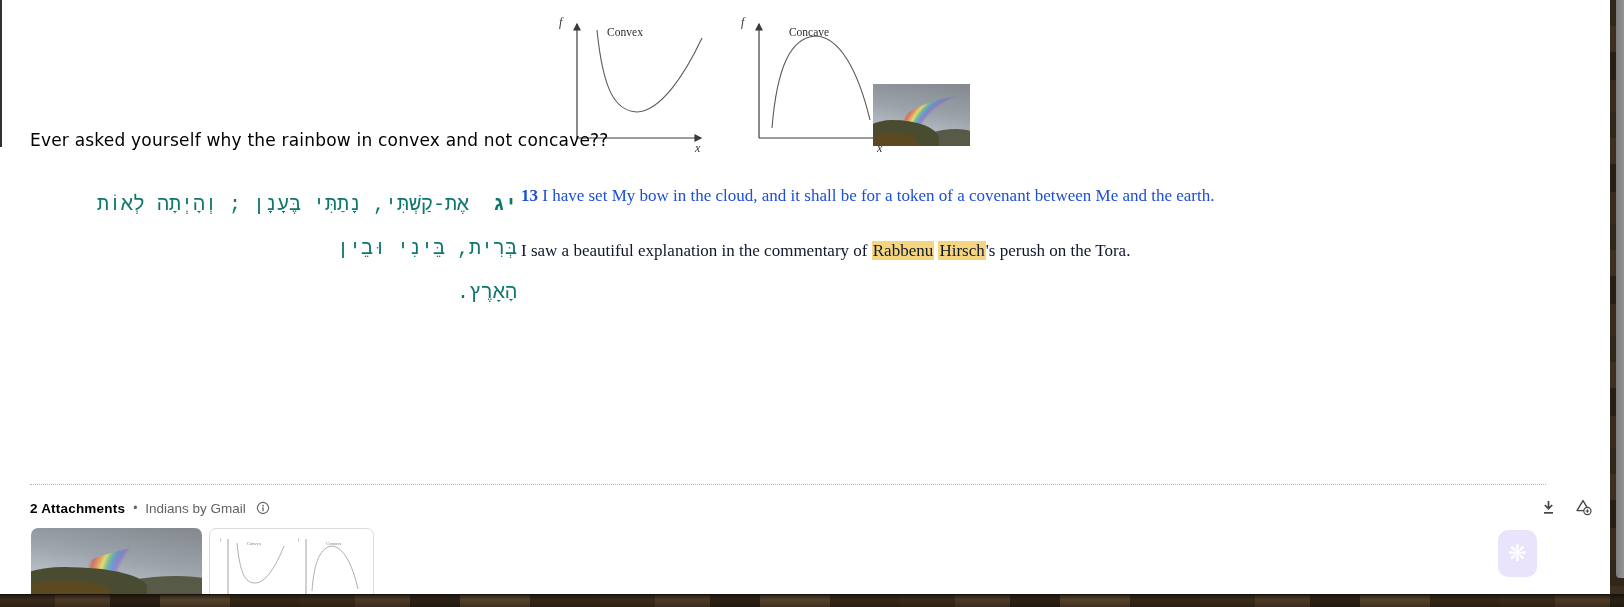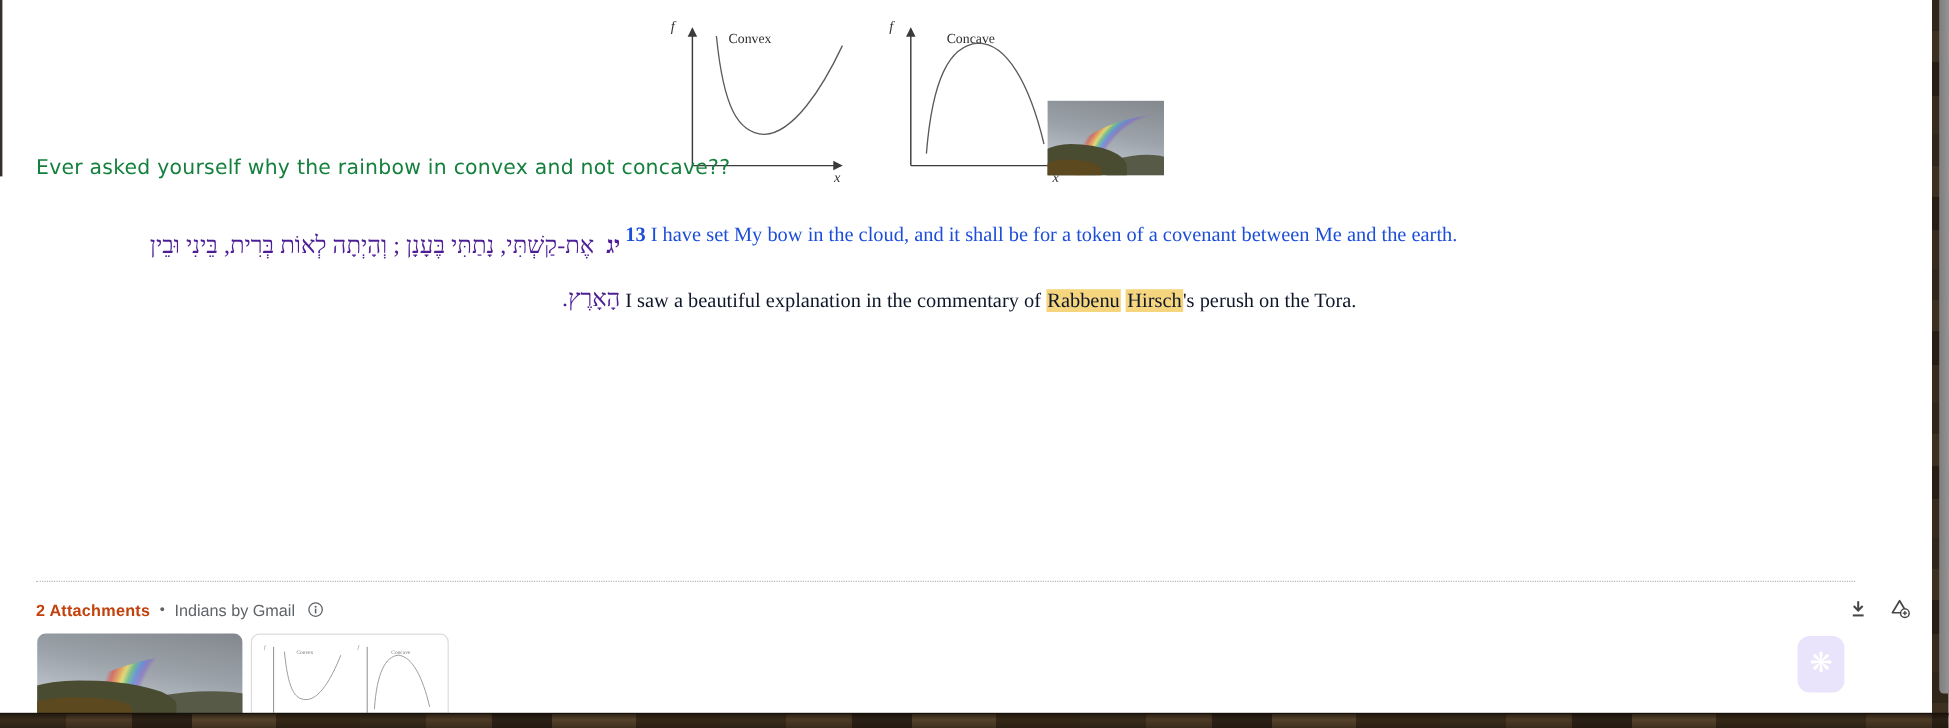--- a/index.html
+++ b/index.html
@@ -36,7 +36,7 @@
 
   
   .question { position:absolute; left:30px; top:130px; font-family:"DejaVu Sans", sans-serif;
-    font-size:17px; color:#15803d; letter-spacing:.2px; }
+    font-size:17px; color:#000000; letter-spacing:.2px; }
   .hebrew { position:absolute; left:25px; top:183px; width:492px; direction:rtl; text-align:right;
     font-family:Liberation Serif, serif; font-size:20px; line-height:44px; color:#4c1d95; }
   .hebrew b { font-weight:bold; }

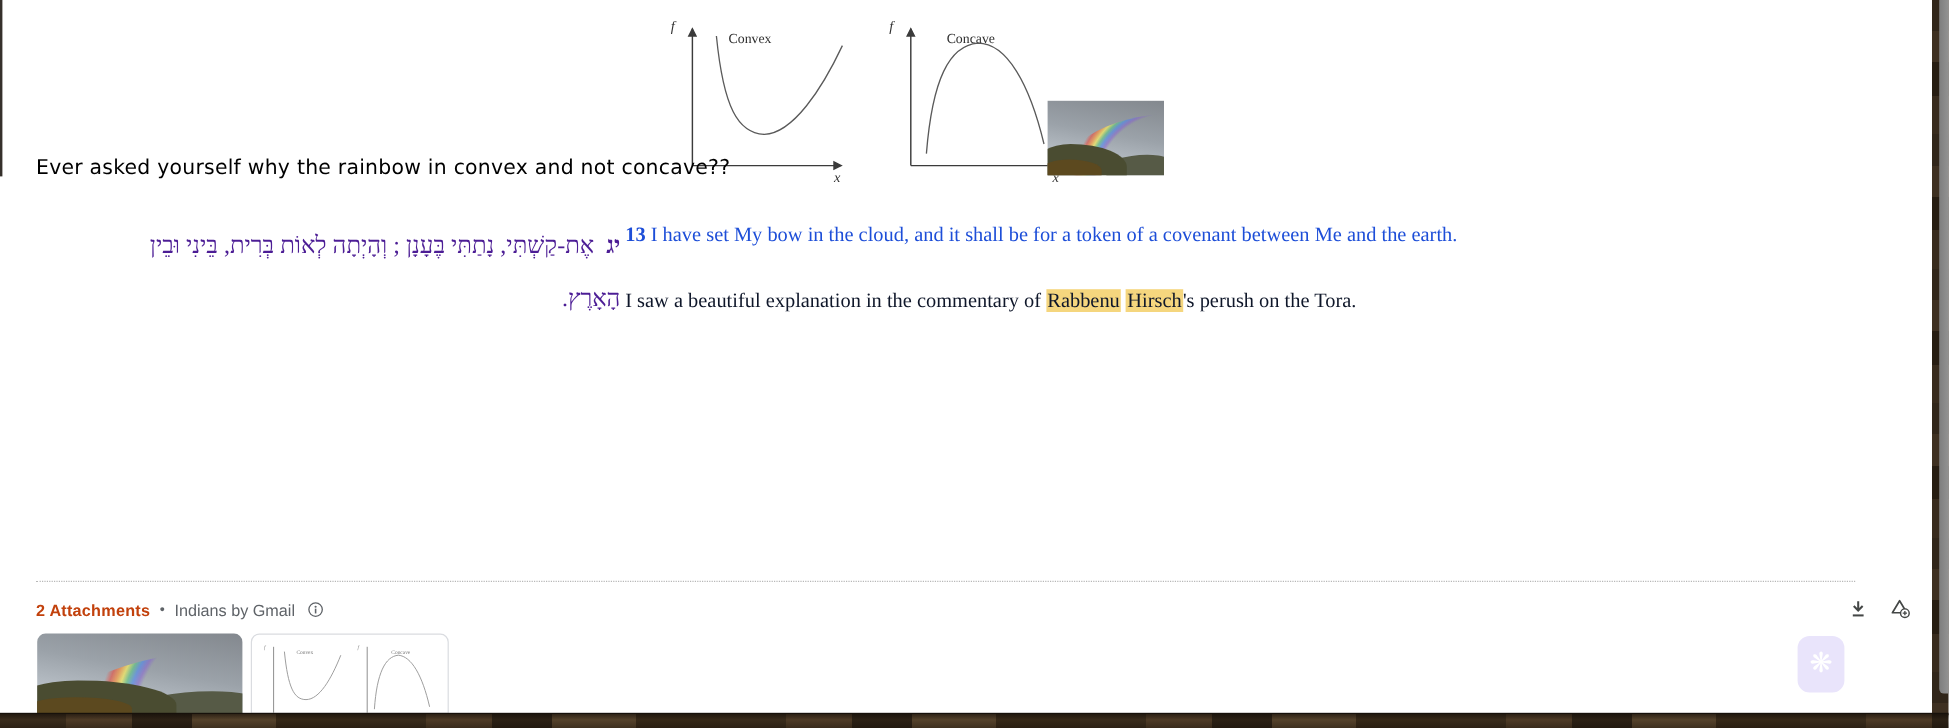--- a/index.html
+++ b/index.html
@@ -38,7 +38,7 @@
   .question { position:absolute; left:30px; top:130px; font-family:"DejaVu Sans", sans-serif;
     font-size:17px; color:#000000; letter-spacing:.2px; }
   .hebrew { position:absolute; left:25px; top:183px; width:492px; direction:rtl; text-align:right;
-    font-family:Liberation Serif, serif; font-size:20px; line-height:44px; color:#4c1d95; }
+    font-family:Liberation Mono, monospace; font-size:20px; line-height:44px; color:#0f766e; }
   .hebrew b { font-weight:bold; }
   .eng-verse { position:absolute; left:521px; top:186px; width:1030px;
     font-family:"Liberation Serif","DejaVu Serif",serif; font-size:17px; color:#1d4ed8; }

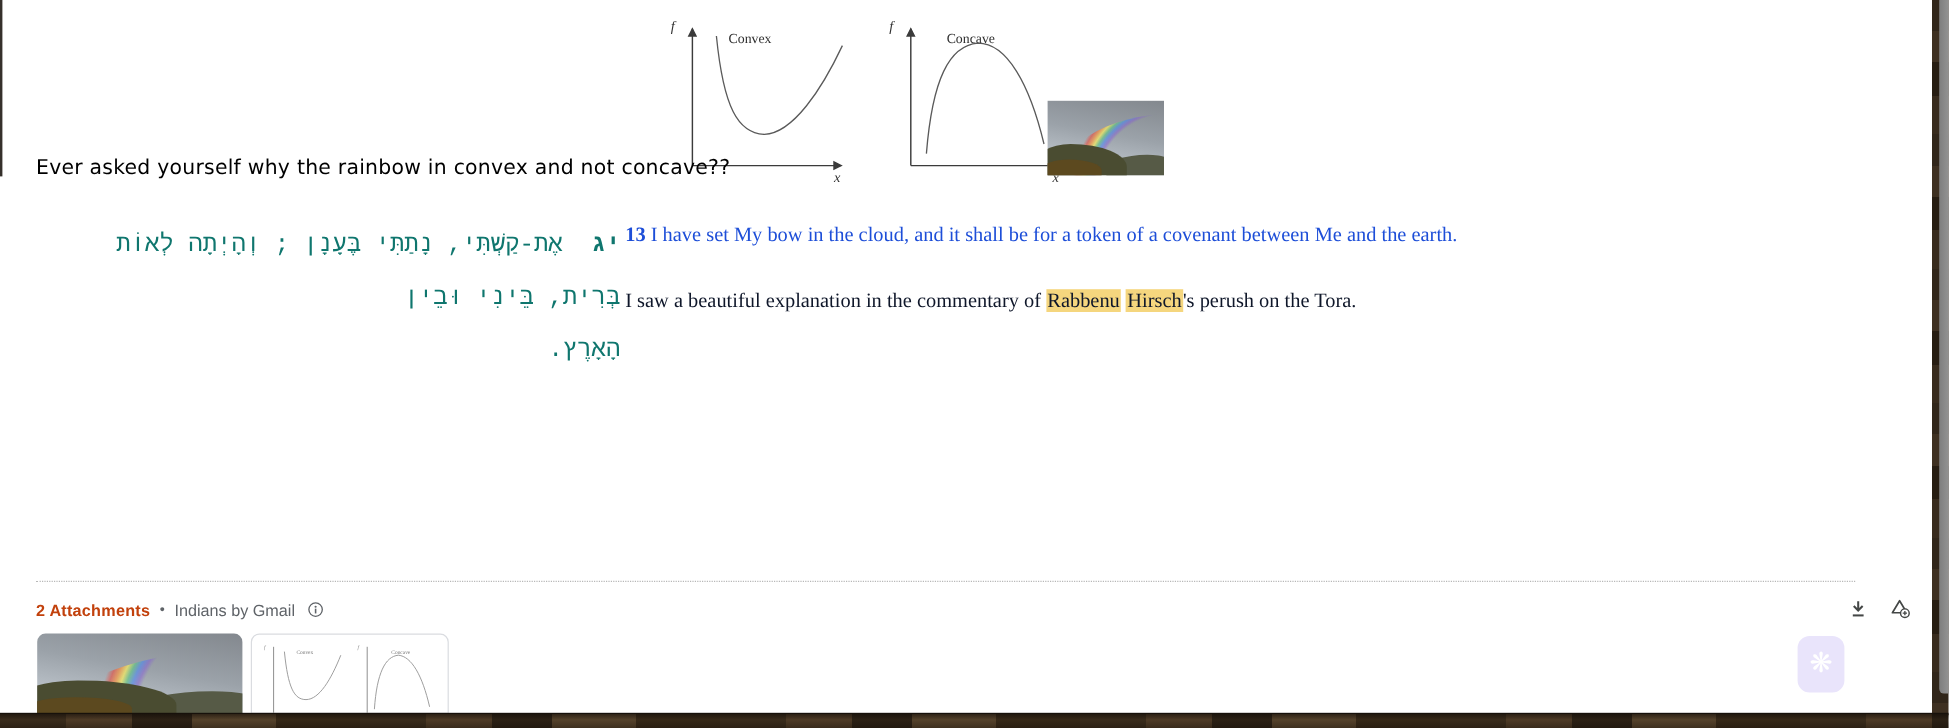--- a/index.html
+++ b/index.html
@@ -50,7 +50,7 @@
   .dotted-sep { position:absolute; left:30px; top:484px; width:1516px; border-top:1px dotted #b7b7b7; }
   .attach-header { position:absolute; left:30px; top:499px; display:flex; align-items:center; gap:8px;
     font-size:13.5px; color:#5f6368; }
-  .attach-count { font-weight:bold; color:#c2410c; letter-spacing:.2px; }
+  .attach-count { font-weight:bold; color:#000000; letter-spacing:.2px; }
   .attach-dot { color:#5f6368; font-size:12px; }
   .hdr-icons { position:absolute; top:498px; display:flex; }
   .icon-btn { width:18px; height:18px; display:flex; align-items:center; justify-content:center; cursor:pointer; }

